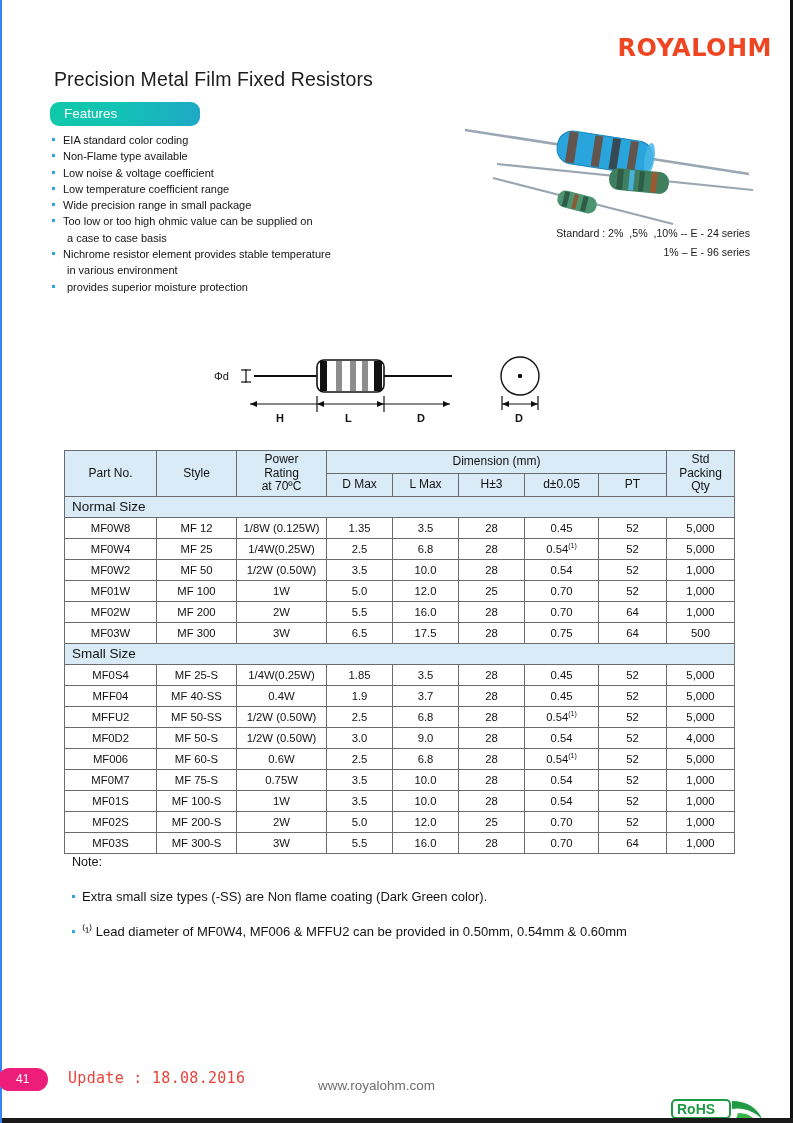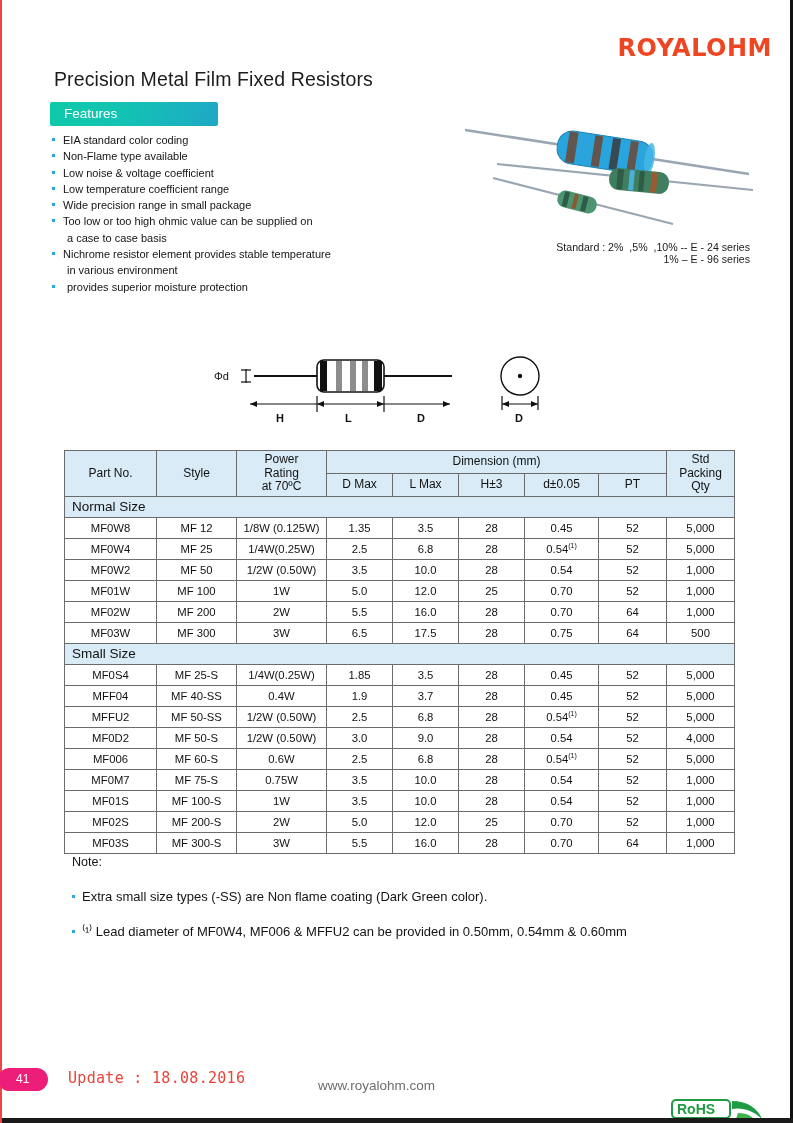--- a/index.html
+++ b/index.html
@@ -20,7 +20,7 @@
     left: 0; top: 0;
     width: 793px;
     height: 1123px;
-    border-left: 2px solid #ef4444;
+    border-left: 2px solid #3b82f6;
     border-right: 3px solid #111;
     box-sizing: border-box;
     background: #fff;

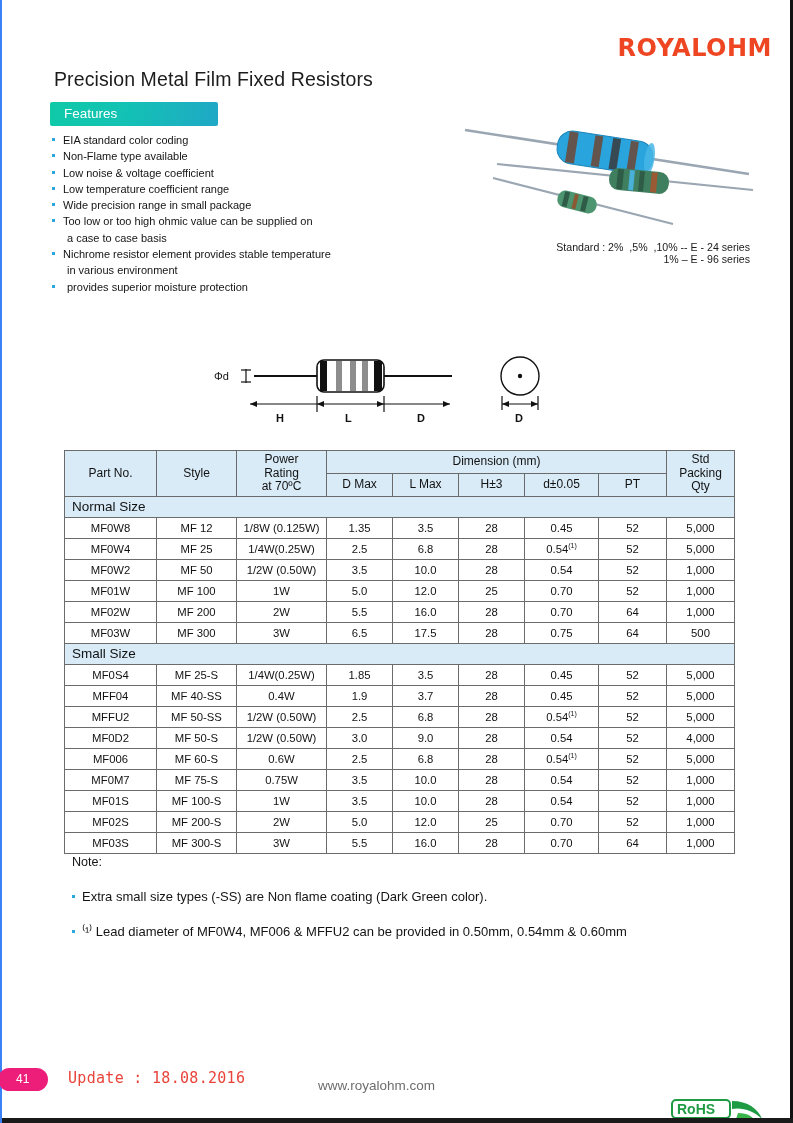--- a/index.html
+++ b/index.html
@@ -53,9 +53,9 @@
     position: absolute;
     left: 48px;
     top: 102px;
-    width: 168px;
+    width: 150px;
     height: 24px;
-    border-radius: 2px;
+    border-radius: 9px;
     background: linear-gradient(100deg, #0fc9a8 0%, #13c2b4 45%, #1fa8c6 100%);
   }
   .features-badge span {

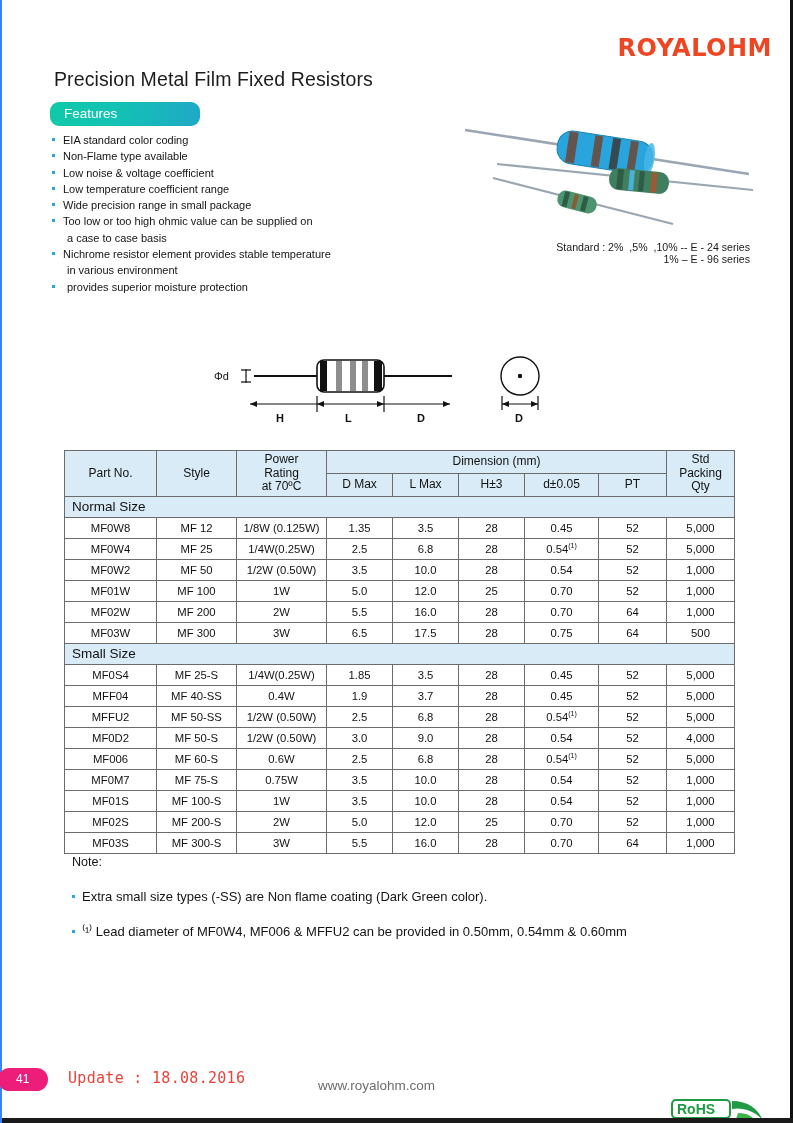--- a/index.html
+++ b/index.html
@@ -106,10 +106,10 @@
   .series-note {
     position: absolute;
     right: 40px;
-    top: 241px;
+    top: 224px;
     text-align: right;
     font-size: 10.6px;
-    line-height: 12px;
+    line-height: 19px;
     color: #1a1a1a;
     white-space: pre;
   }

